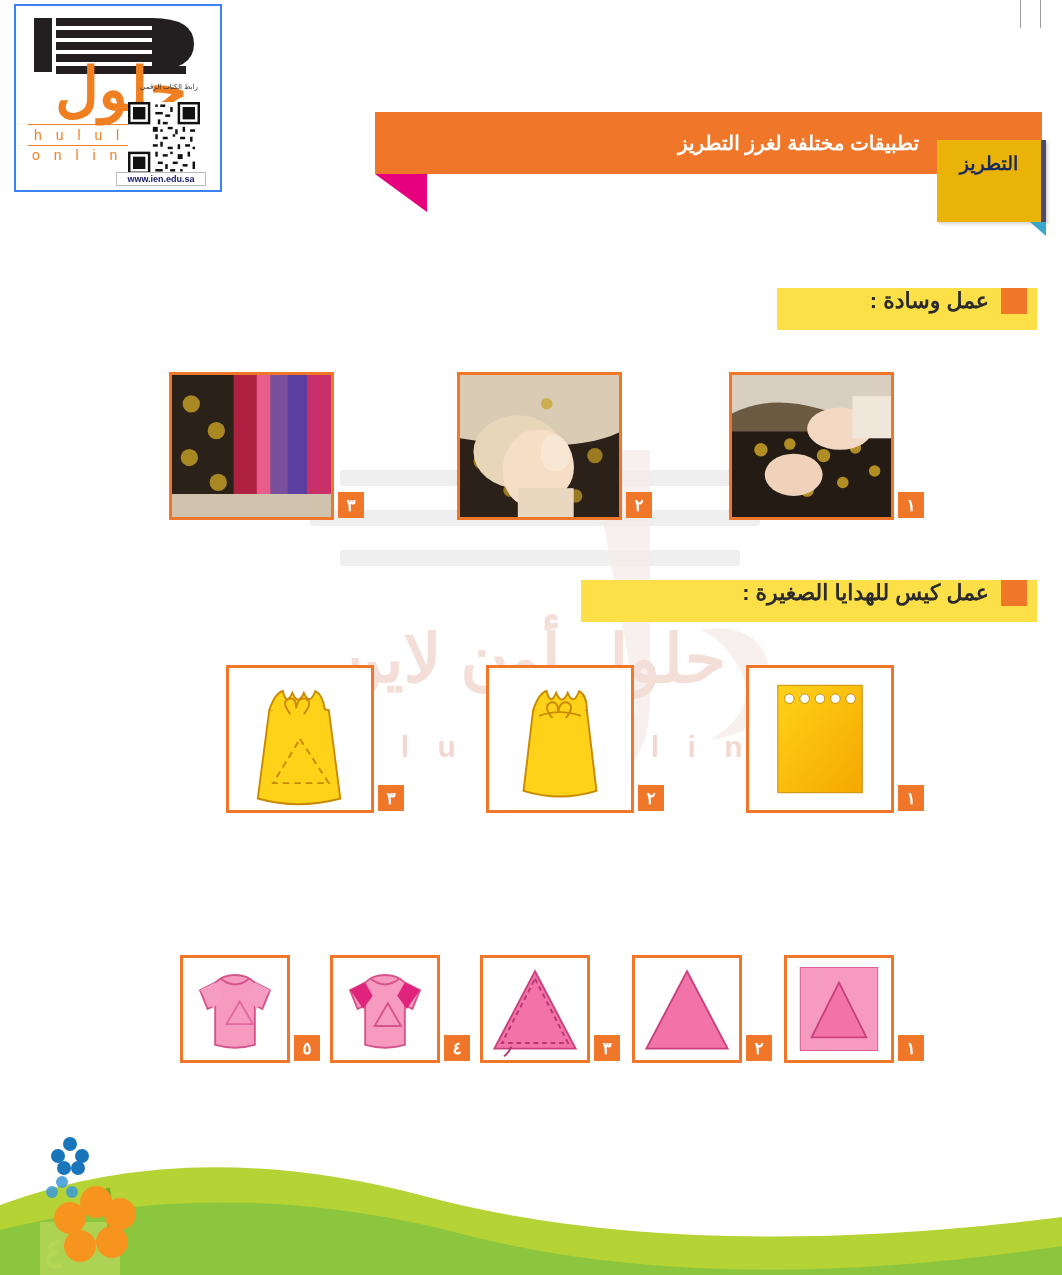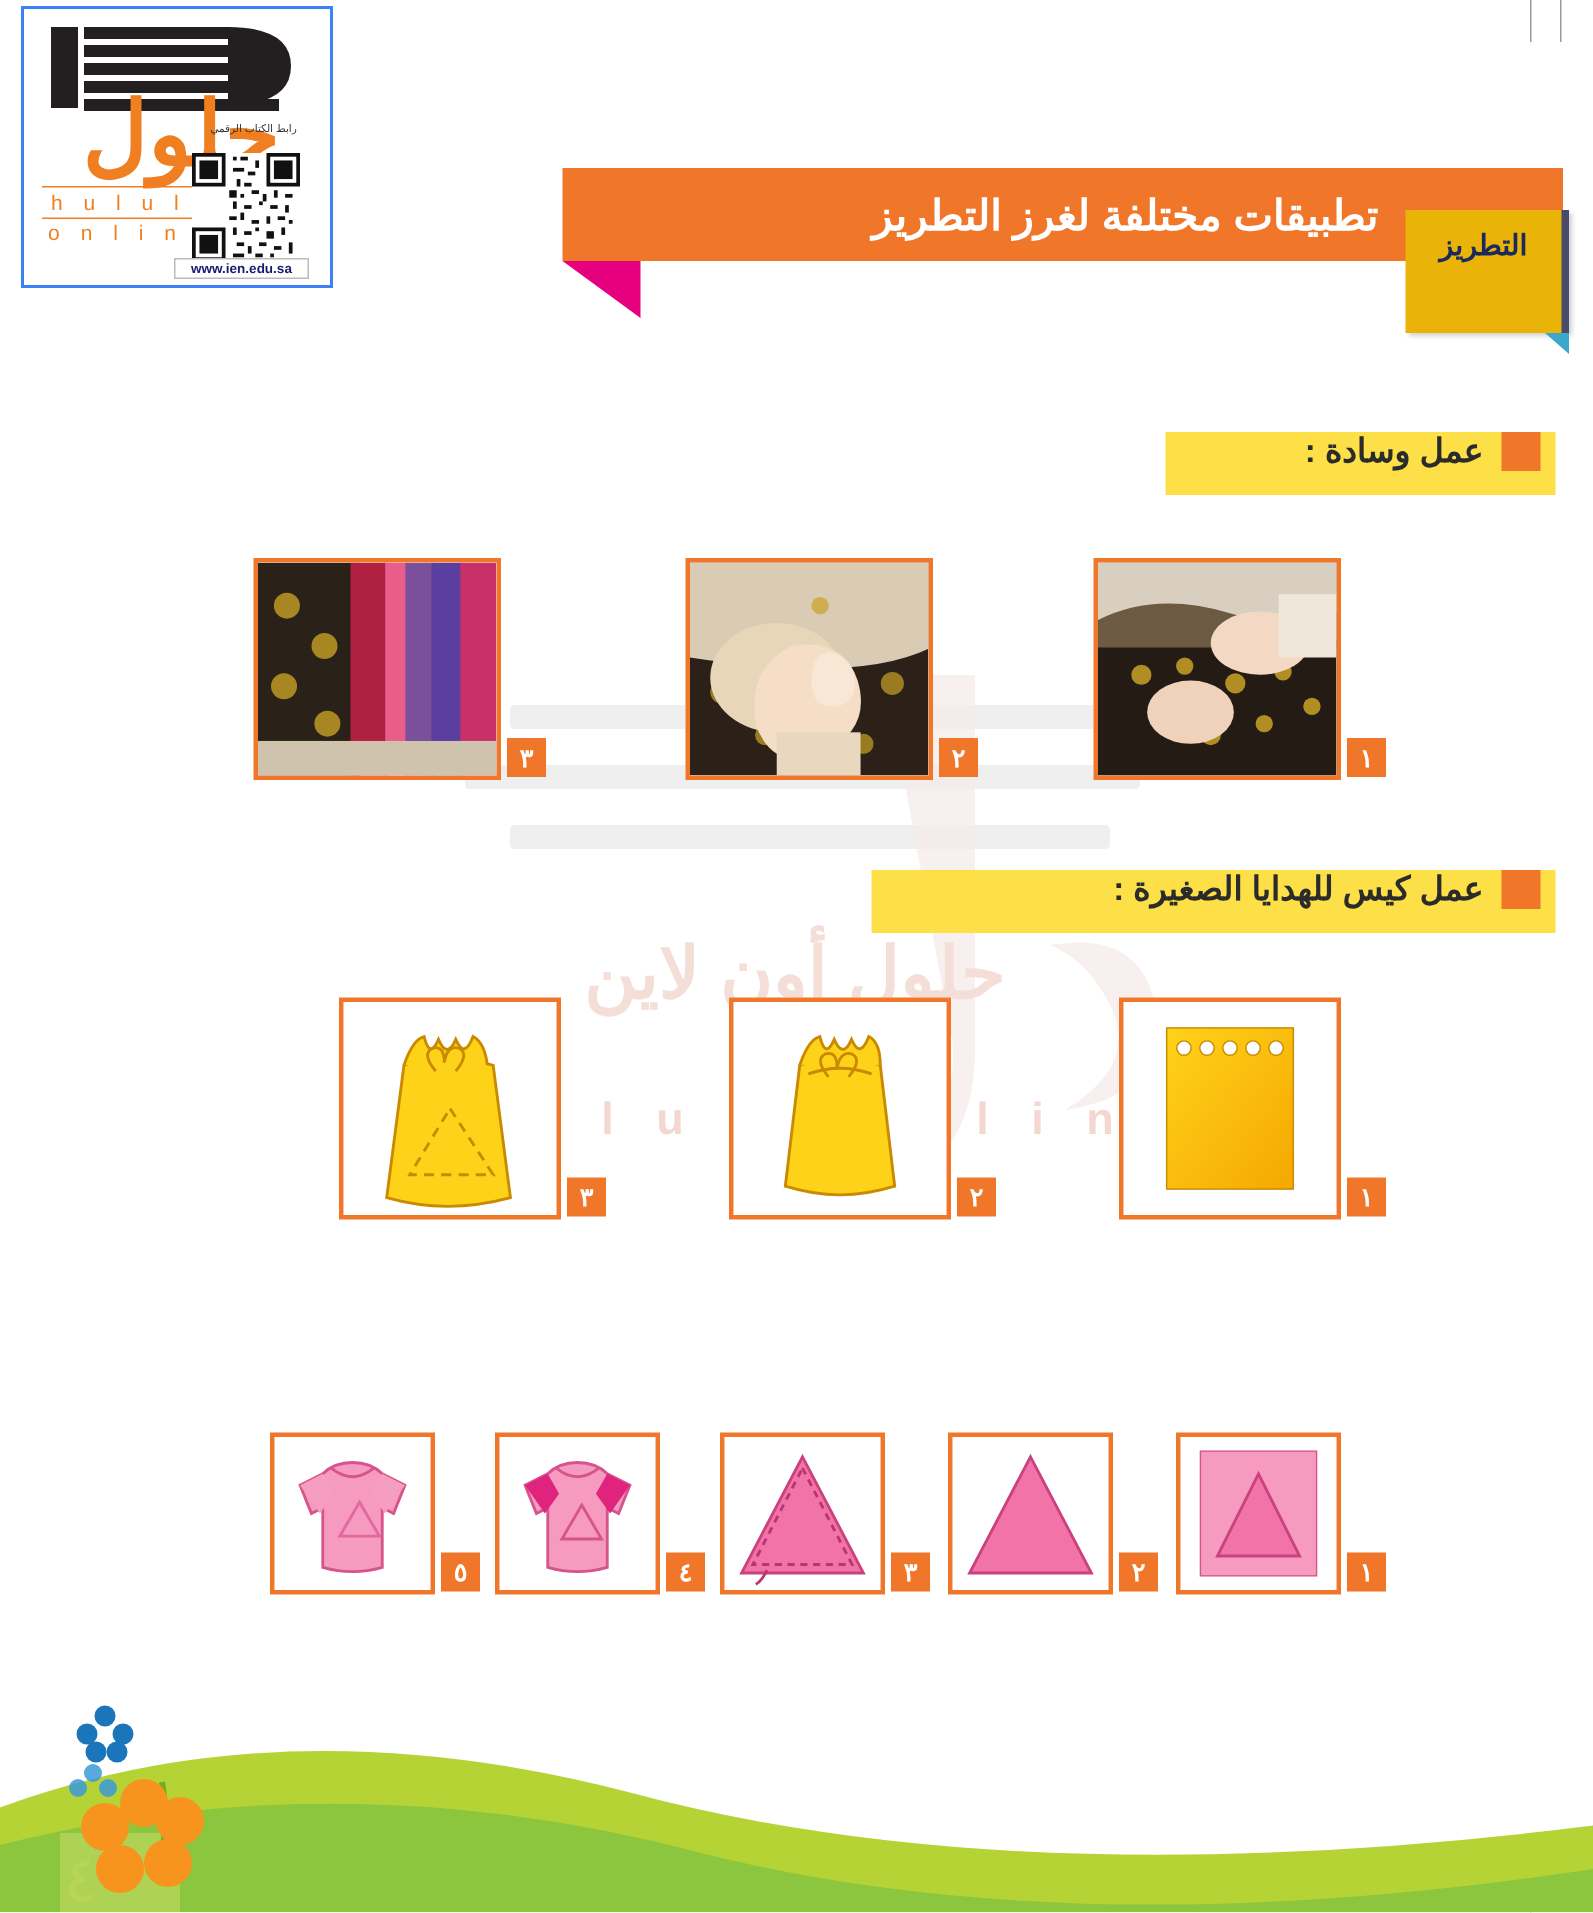--- a/index.html
+++ b/index.html
@@ -53,7 +53,7 @@
   }
   .header-title{
     position:absolute;left:0;right:105px;top:0;height:62px;
-    color:#ffffff;font-size:28px;font-weight:bold;
+    color:#ffffff;font-size:20px;font-weight:bold;
     display:flex;align-items:center;justify-content:flex-start;
     padding-right:18px;box-sizing:border-box;
     direction:rtl;

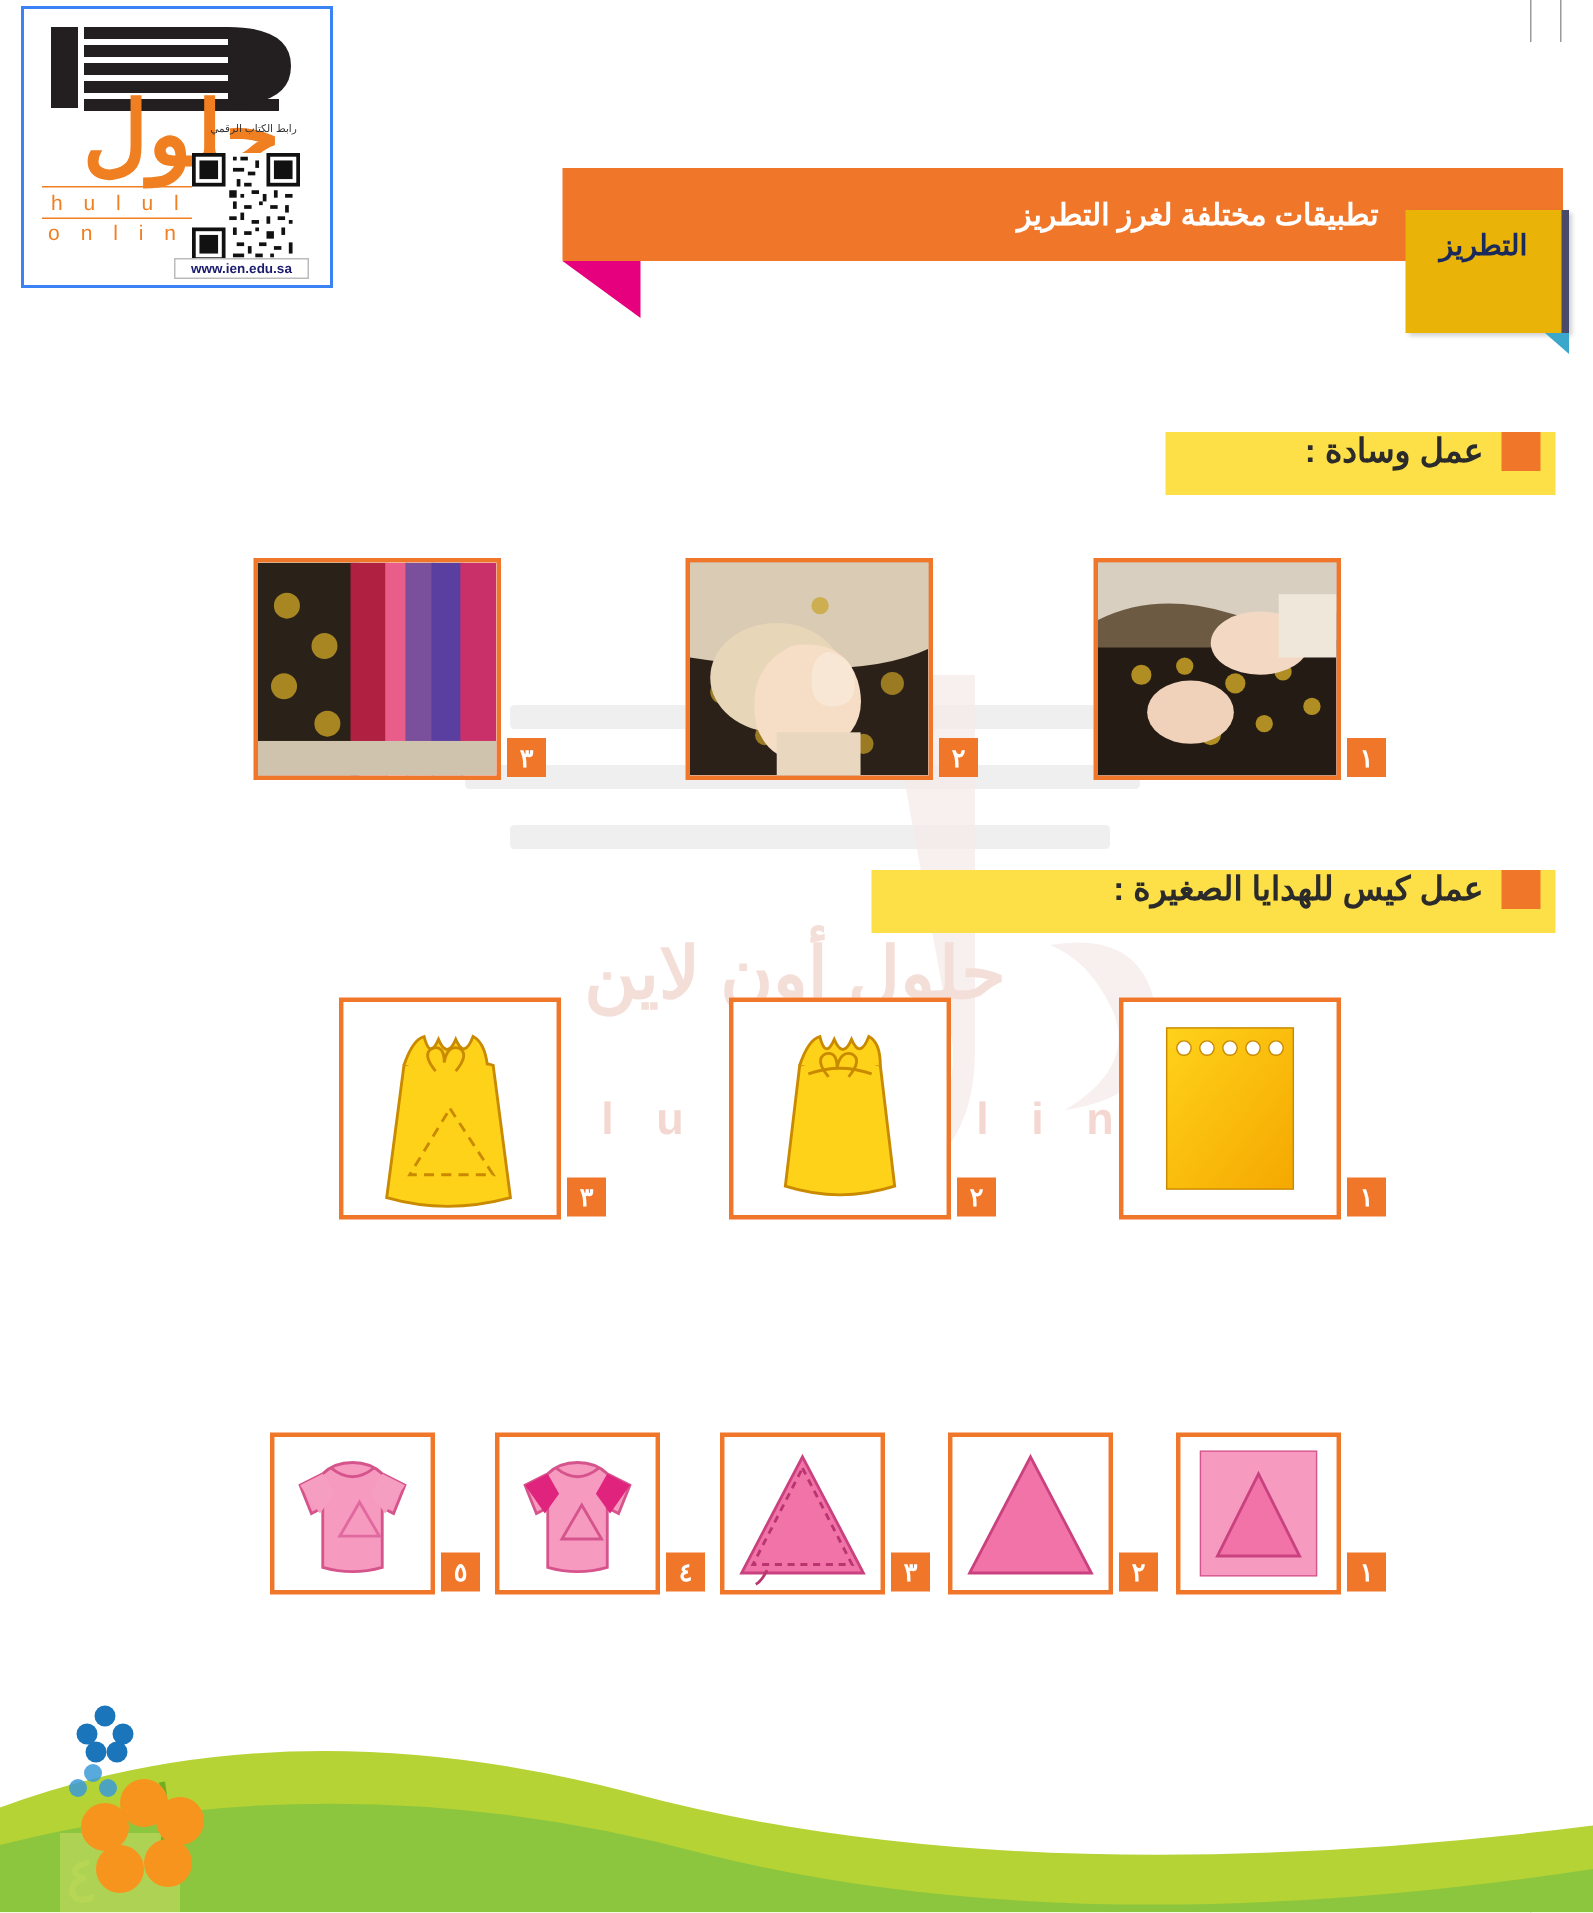--- a/index.html
+++ b/index.html
@@ -111,7 +111,7 @@
   }
   .wm-ar{
     position:absolute;left:20px;top:190px;width:520px;text-align:center;
-    color:#e8b7aa;font-size:48px;font-weight:bold;letter-spacing:6px;
+    color:#e8b7aa;font-size:67px;font-weight:bold;letter-spacing:6px;
   }
 
   

